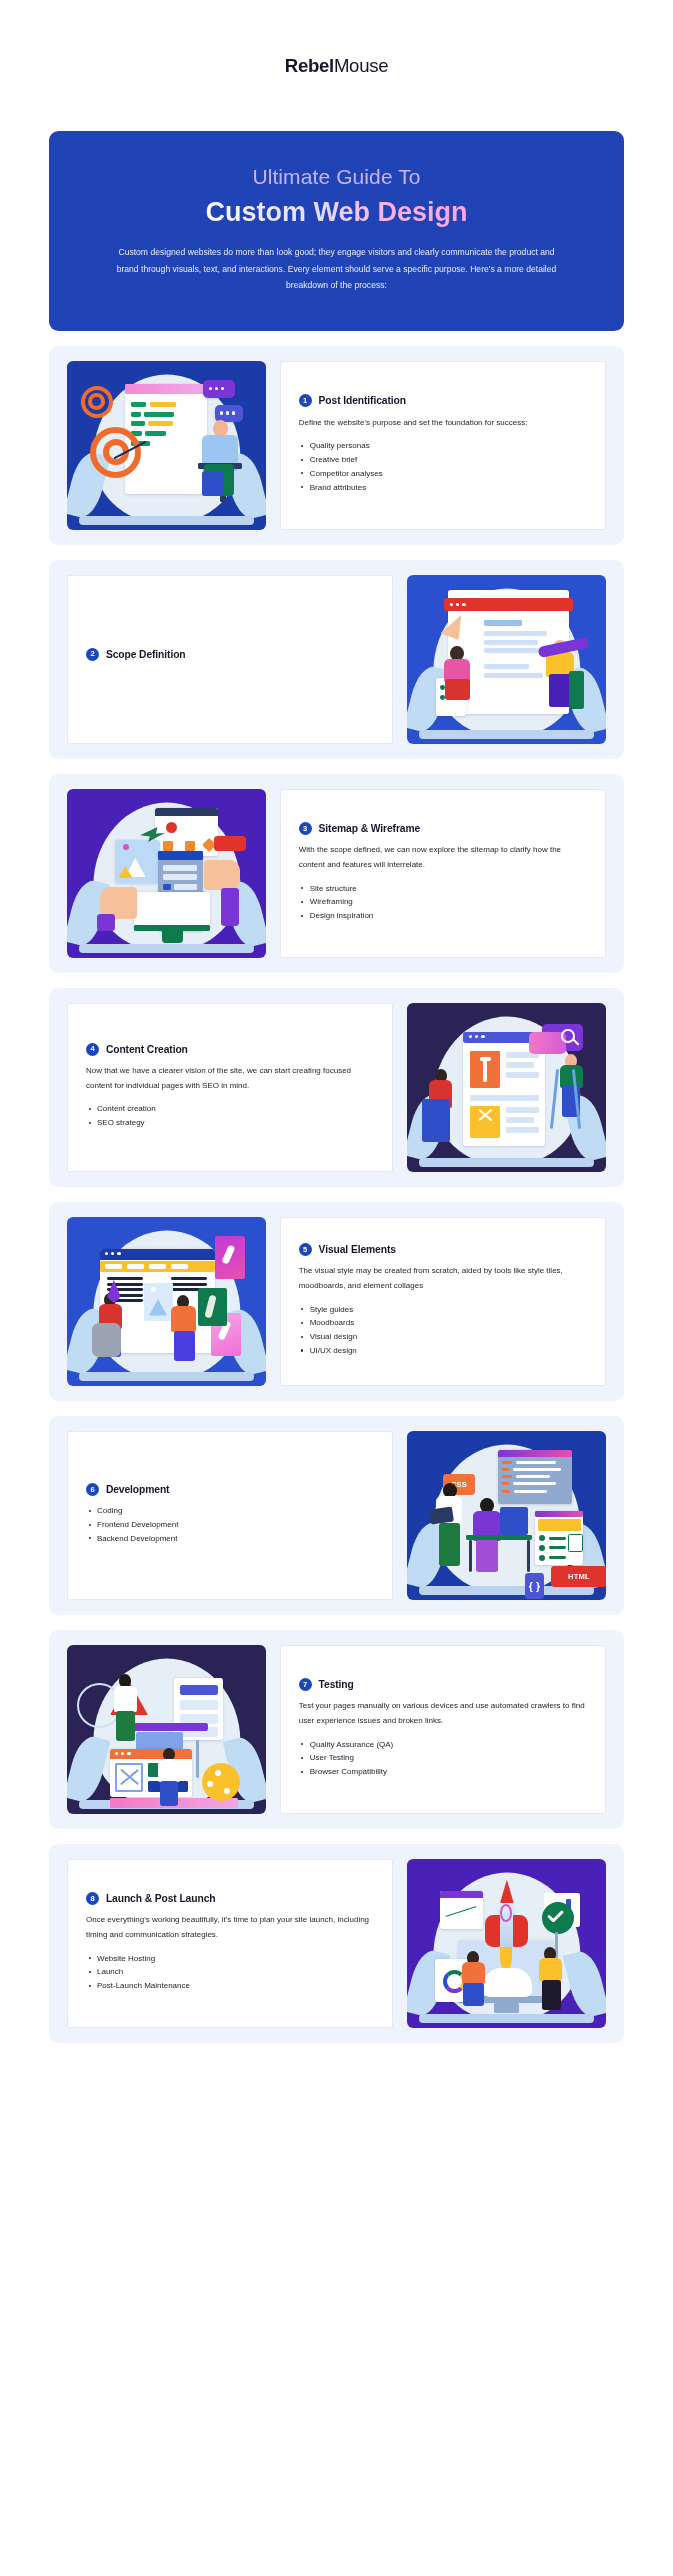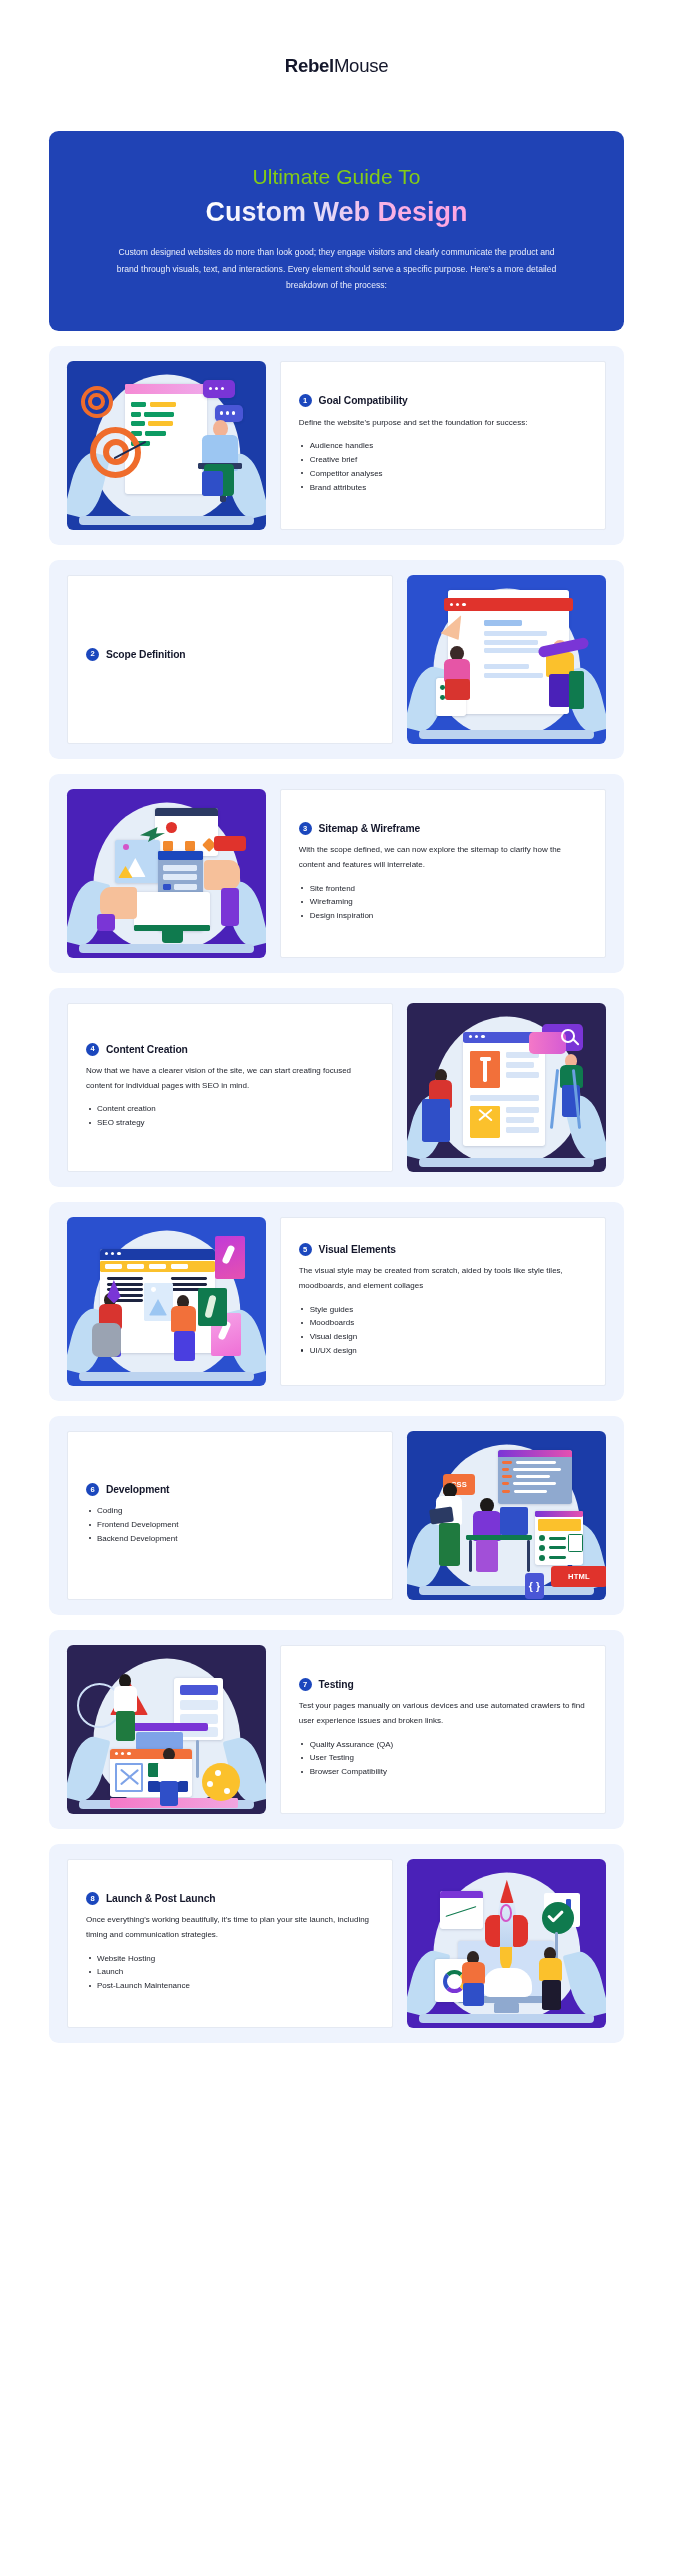--- a/index.html
+++ b/index.html
@@ -38,7 +38,7 @@
   .hero-line1 {
     font-size: 21px;
     font-weight: 400;
-    color: #84cc16;
+    color: #c4b5fd;
     letter-spacing: 0.1px;
     line-height: 1.25;
   }

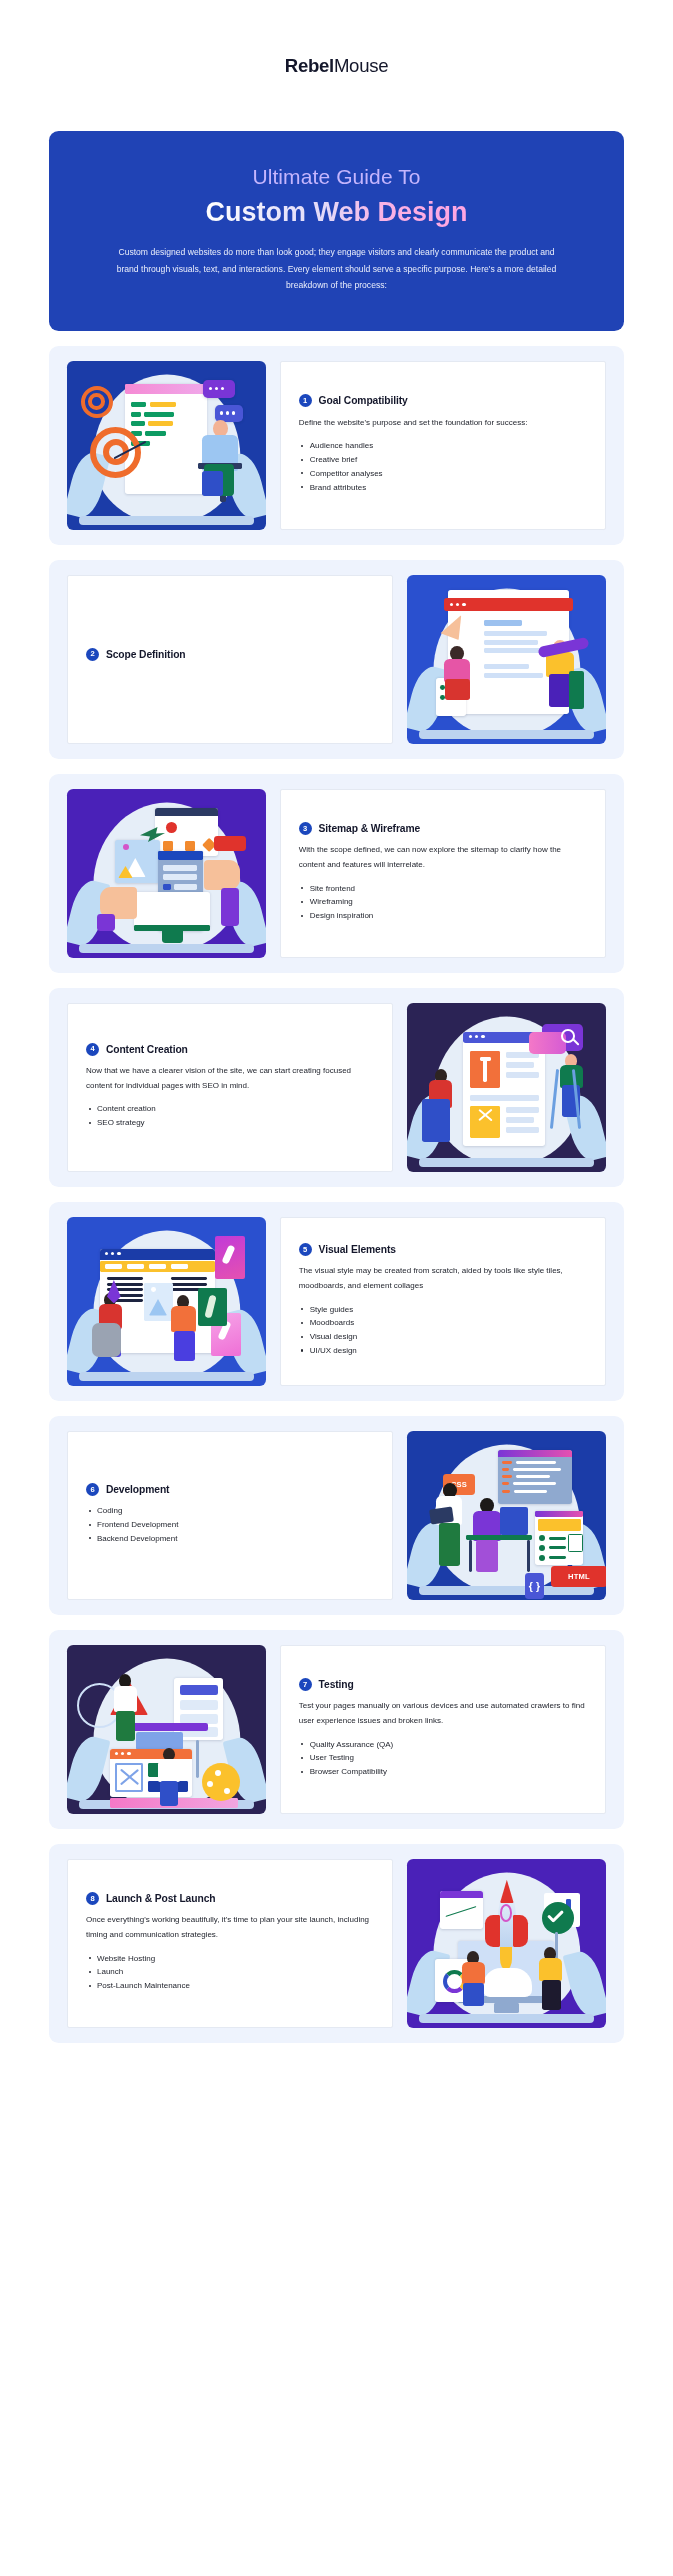--- a/index.html
+++ b/index.html
@@ -256,7 +256,7 @@
       <div class="textbox">
        <div class="step-head">
          <span class="badge">1</span>
-         <h2 class="step-title">Goal Compatibility</h2>
+         <h2 class="step-title">Post Identification</h2>
        </div>
        <p class="step-desc">Define the website's purpose and set the foundation for success:</p>
        <ul class="step-list">

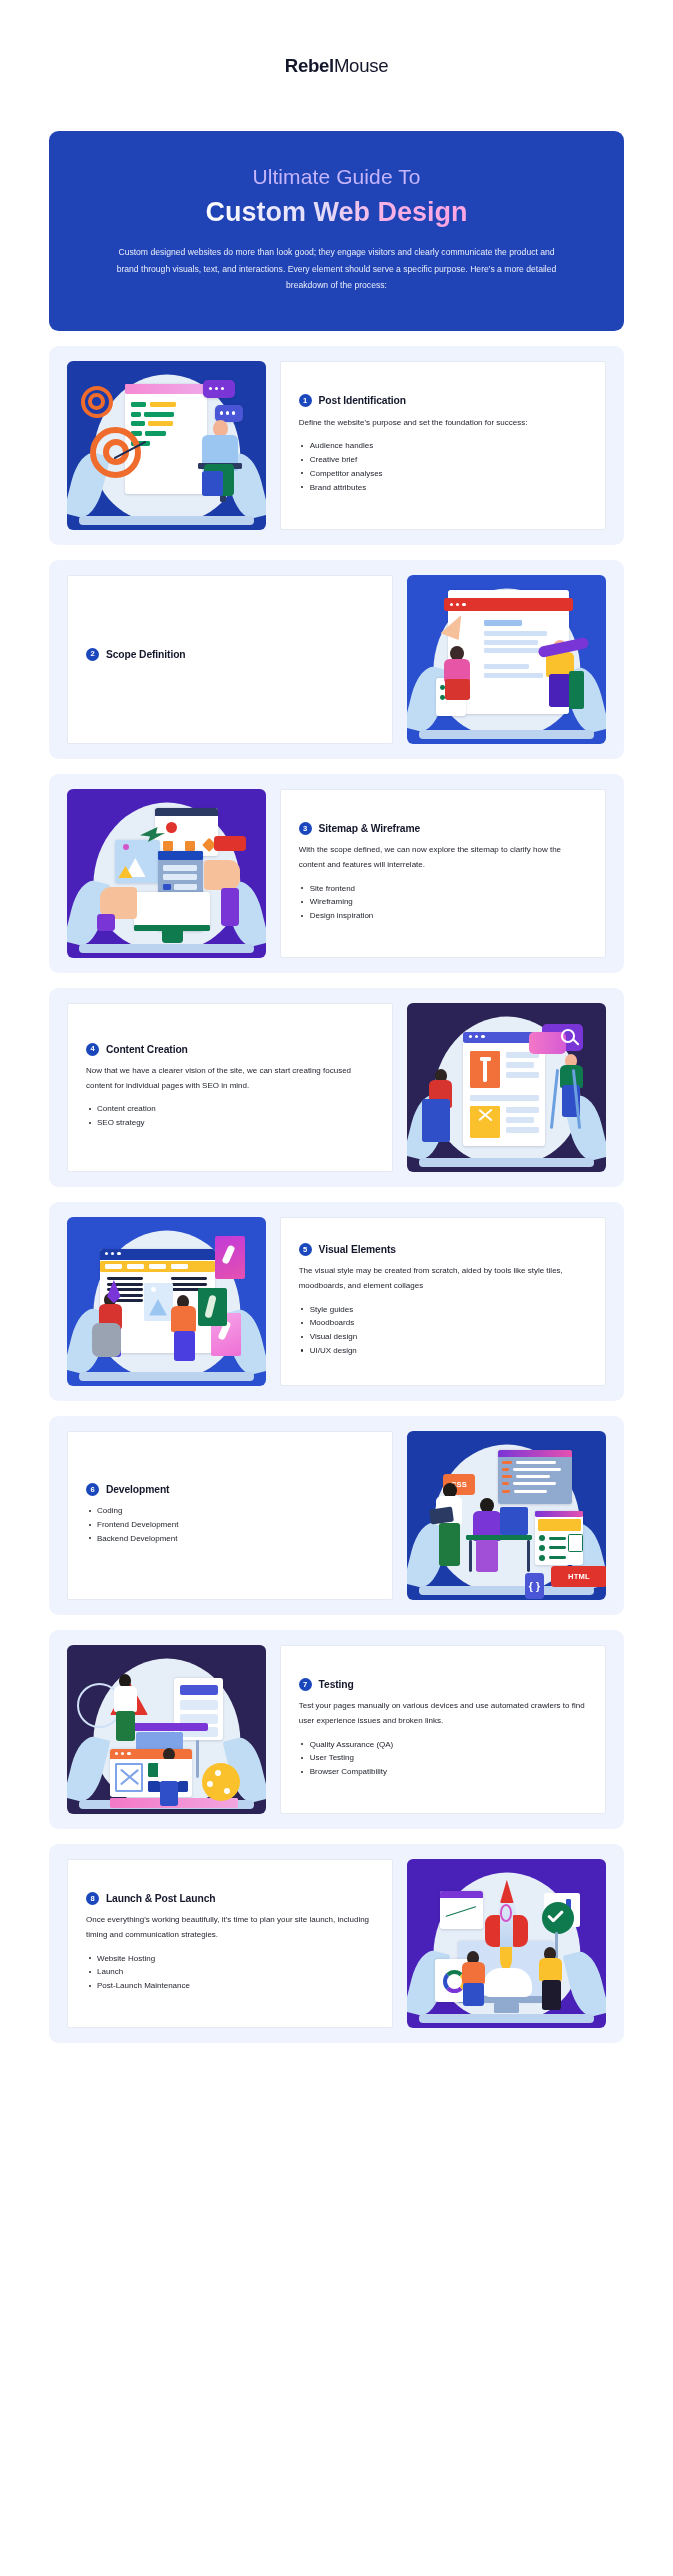--- a/index.html
+++ b/index.html
@@ -260,7 +260,7 @@
        </div>
        <p class="step-desc">Define the website's purpose and set the foundation for success:</p>
        <ul class="step-list">
-         <li>Audience handles</li>
+         <li>Quality personas</li>
           <li>Creative brief</li>
           <li>Competitor analyses</li>
           <li>Brand attributes</li>

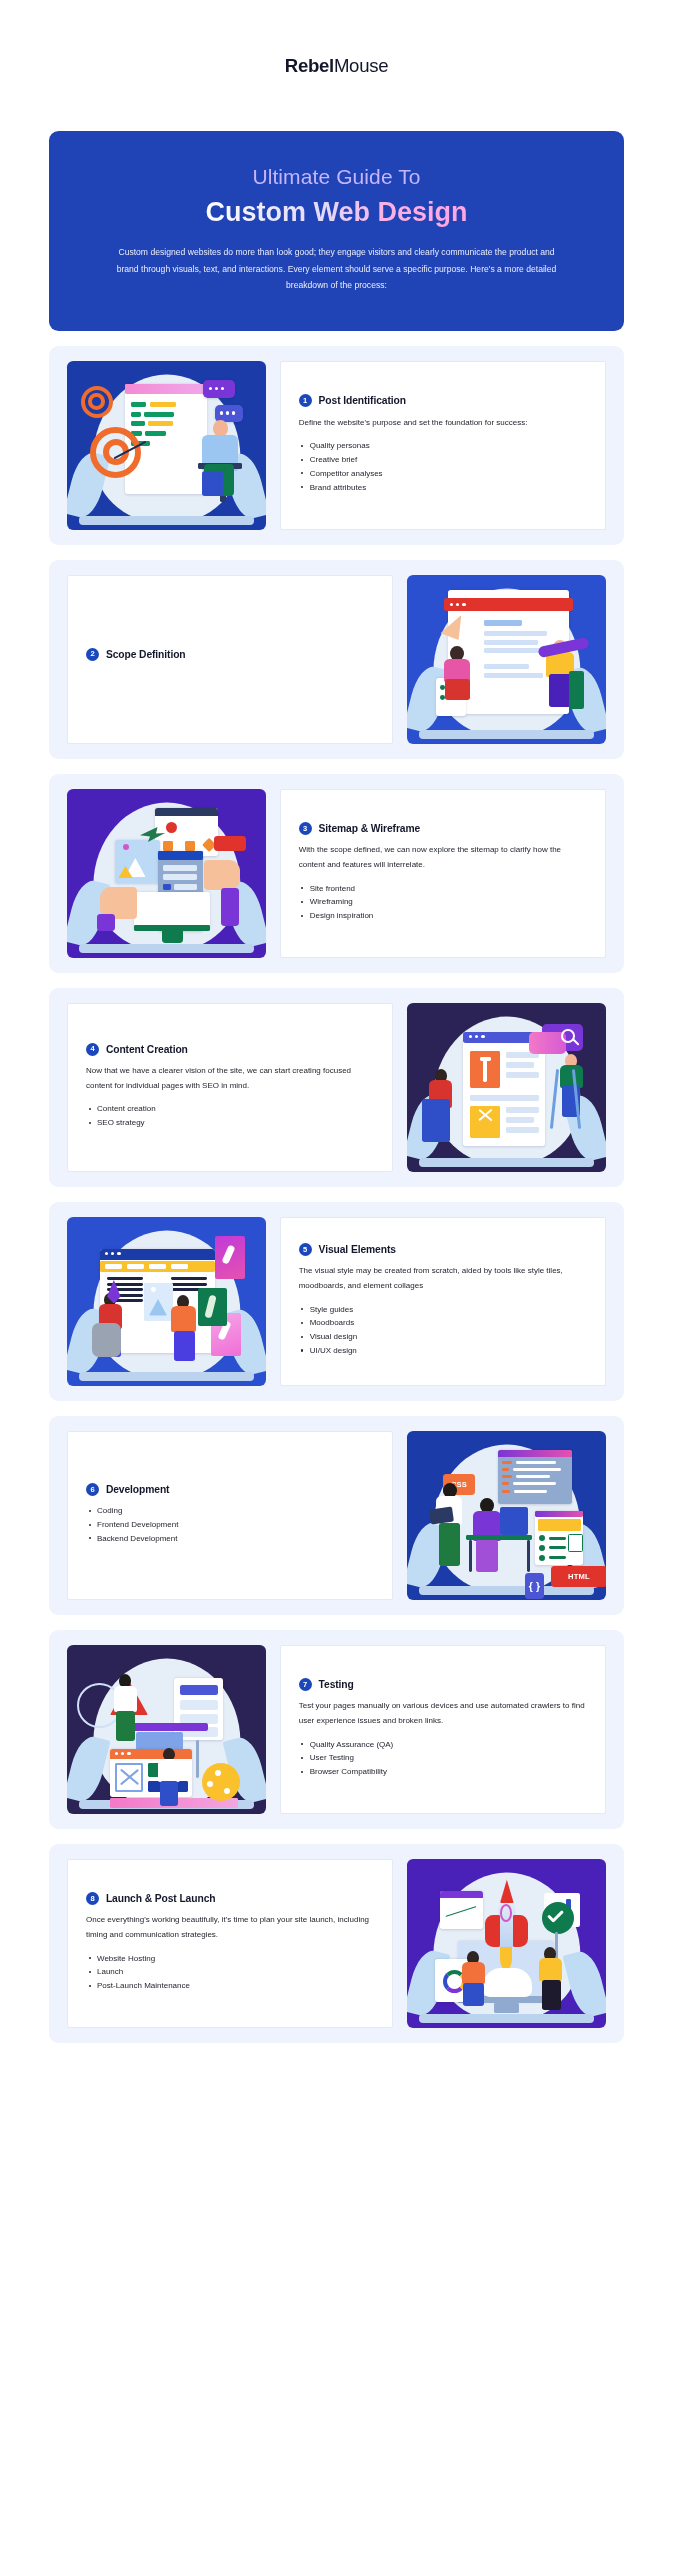--- a/index.html
+++ b/index.html
@@ -352,7 +352,7 @@
        </div>
        <p class="step-desc">With the scope defined, we can now explore the sitemap to clarify how the content and features will interrelate.</p>
        <ul class="step-list">
-         <li>Site frontend</li>
+         <li>Site structure</li>
           <li>Wireframing</li>
           <li>Design inspiration</li>
        </ul>

